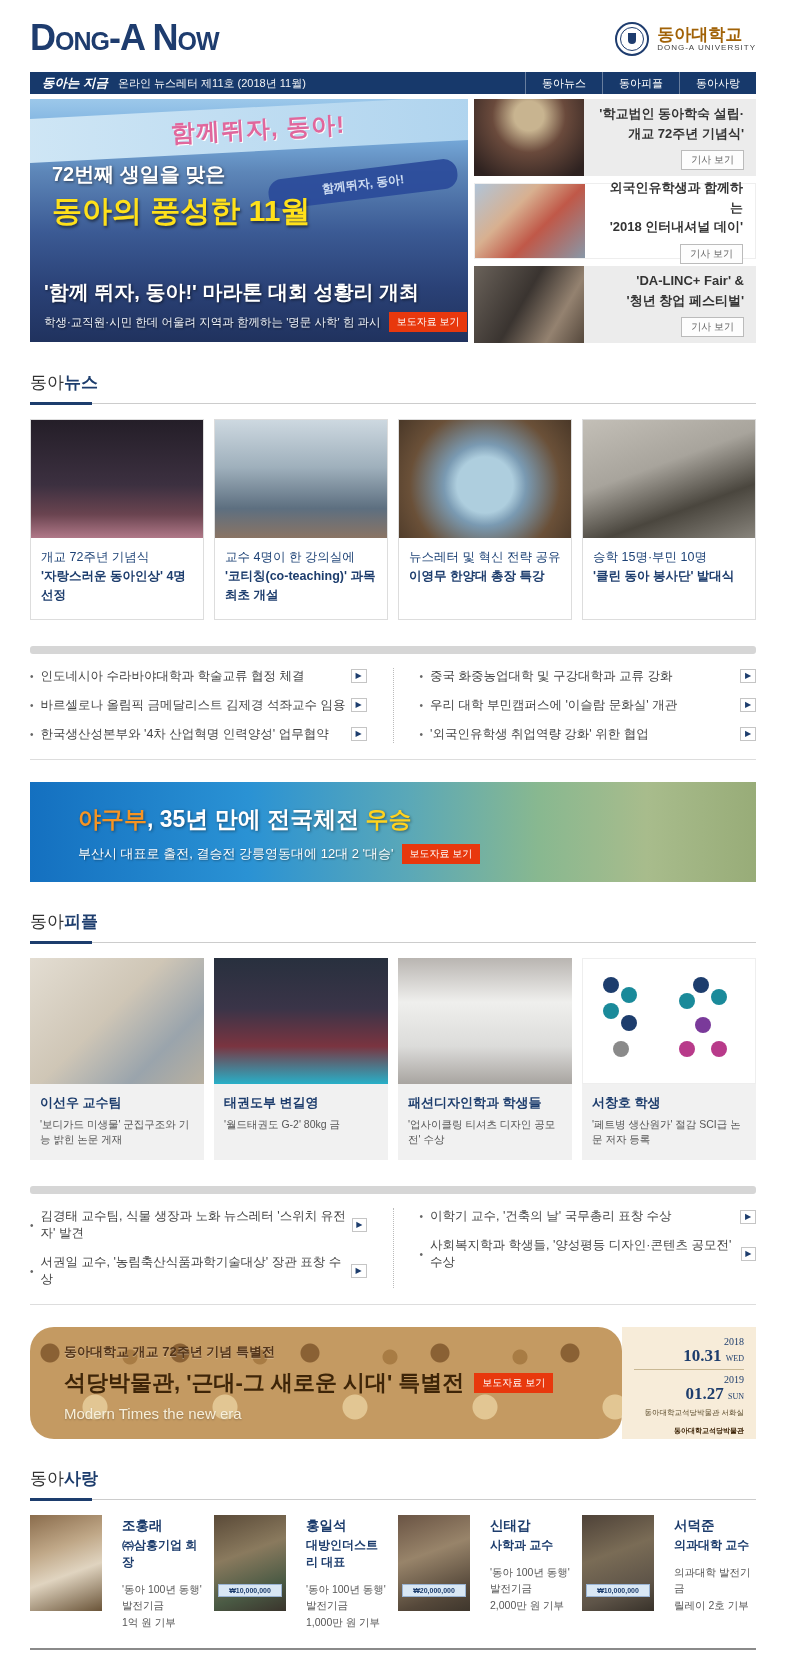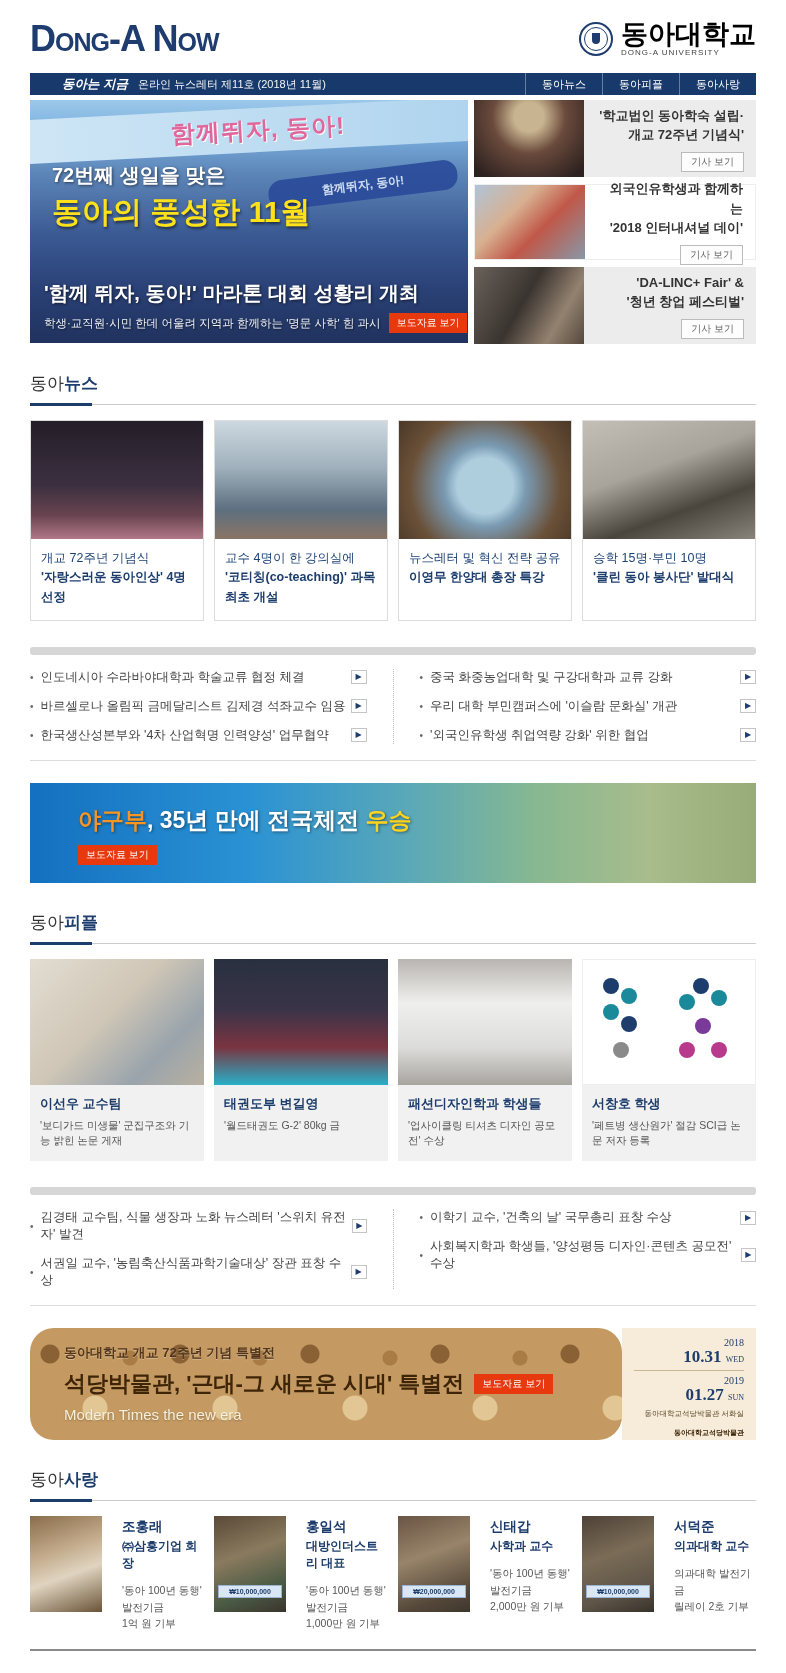--- a/index.html
+++ b/index.html
@@ -14,7 +14,7 @@
   .seal { width:34px; height:34px; border:2px solid #1e3c6e; border-radius:50%; position:relative; flex:none; }
   .seal::before { content:""; position:absolute; inset:3px; border:1px solid #1e3c6e; border-radius:50%; }
   .seal::after { content:""; position:absolute; left:11px; top:9px; width:8px; height:11px; background:#1e3c6e; border-radius:0 0 6px 6px; }
-  .uni-name { font-size:27px; font-weight:bold; color:#000000; line-height:1.05; }
+  .uni-name { font-size:17px; font-weight:bold; color:#a16207; line-height:1.05; }
   .uni-sub { font-size:8px; color:#444; letter-spacing:1px; }
 
   

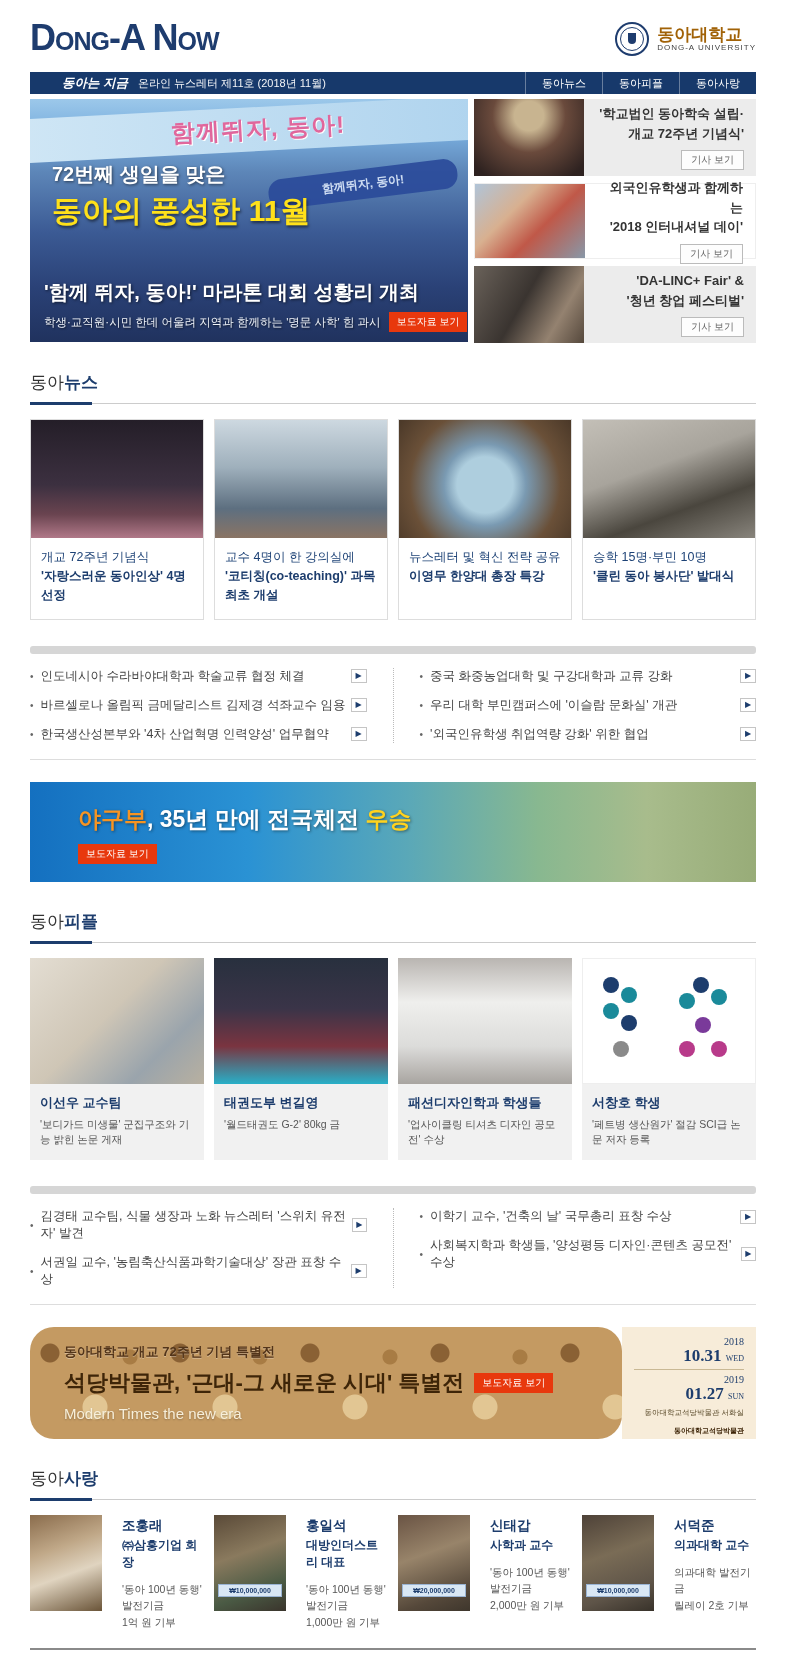--- a/index.html
+++ b/index.html
@@ -19,7 +19,7 @@
 
   
   .navbar { background:#17396b; color:#fff; display:flex; justify-content:space-between; align-items:stretch; height:22px; font-size:11px; }
-  .nav-left { display:flex; align-items:center; gap:10px; padding-left:12px;margin-left:20px; }
+  .nav-left { display:flex; align-items:center; gap:10px; padding-left:12px; }
   .nav-brand { font-weight:bold; font-size:12.5px; font-style:italic; }
   .nav-issue { opacity:.95; }
   .nav-menu { display:flex; }

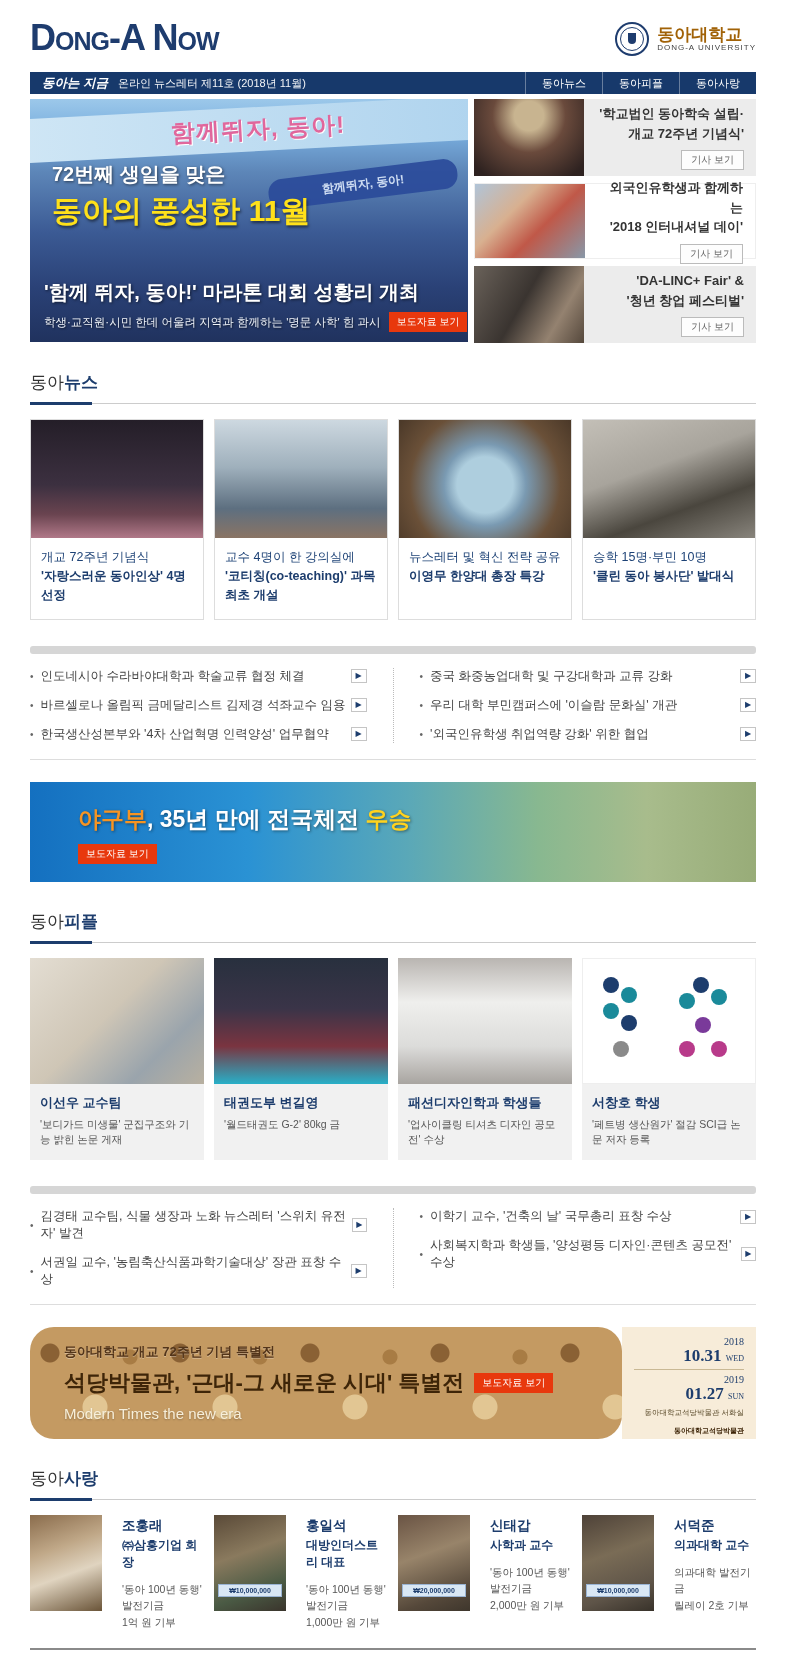--- a/index.html
+++ b/index.html
@@ -294,6 +294,7 @@
         <span class="hl1">야구부</span><span>, 35년 만에 전국체전 </span><span class="hl2">우승</span>
       </div>
       <div class="bb-subline">
+        <span class="bb-sub">부산시 대표로 출전, 결승전 강릉영동대에 12대 2 '대승'</span>
         <span class="press-btn">보도자료 보기</span>
       </div>
     </div>

